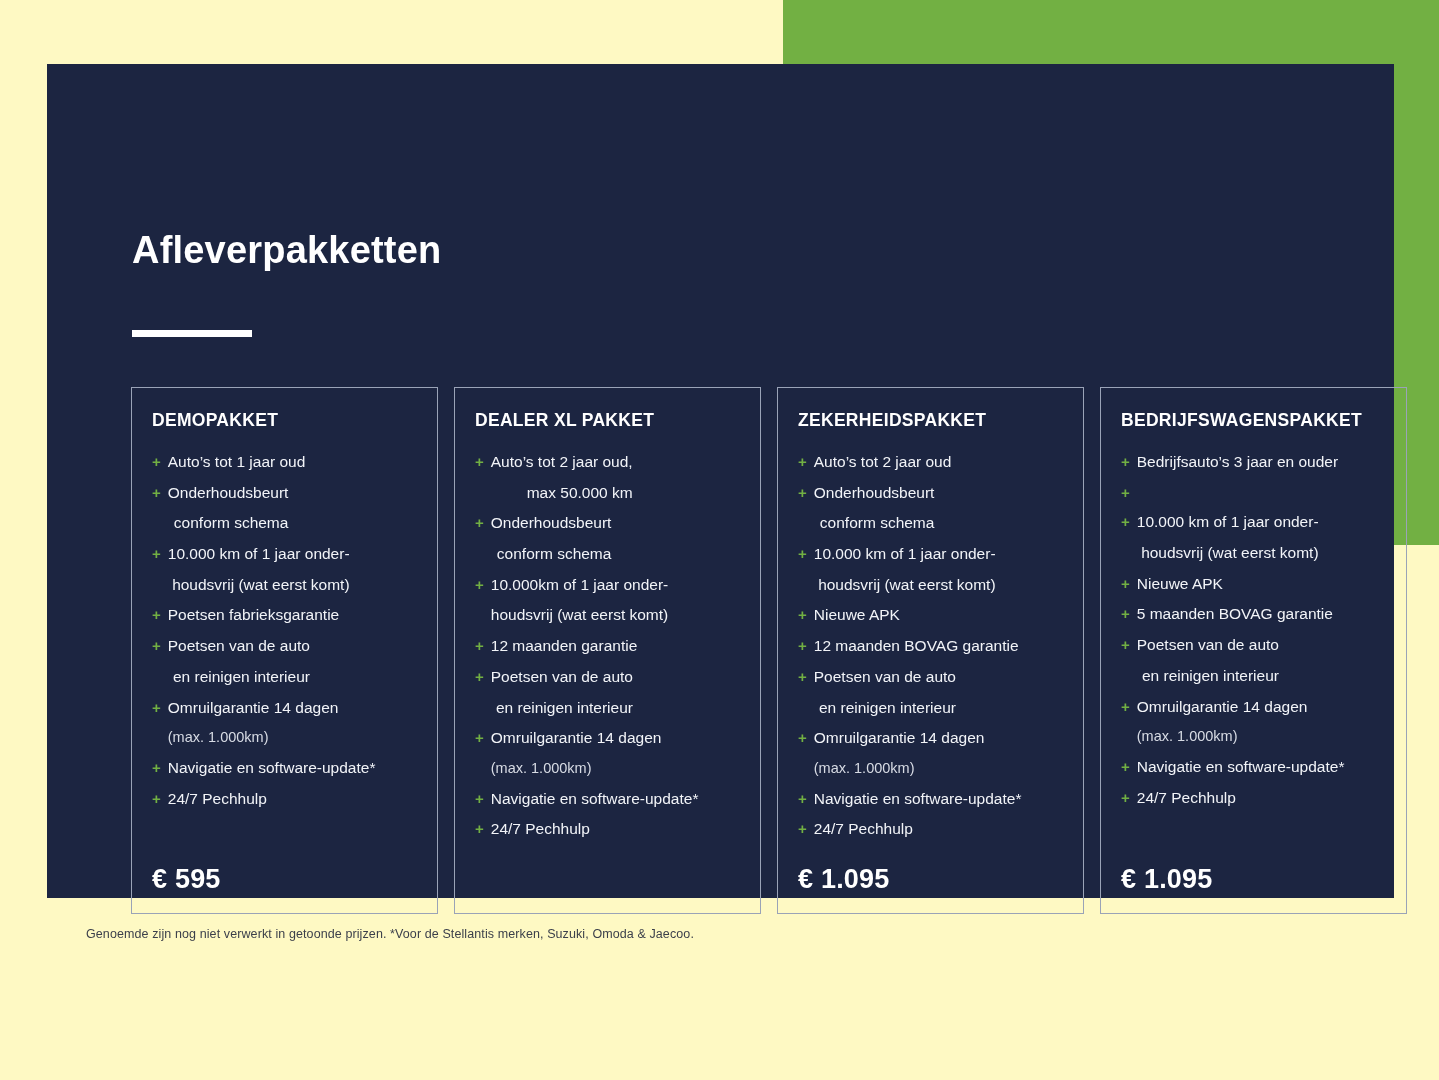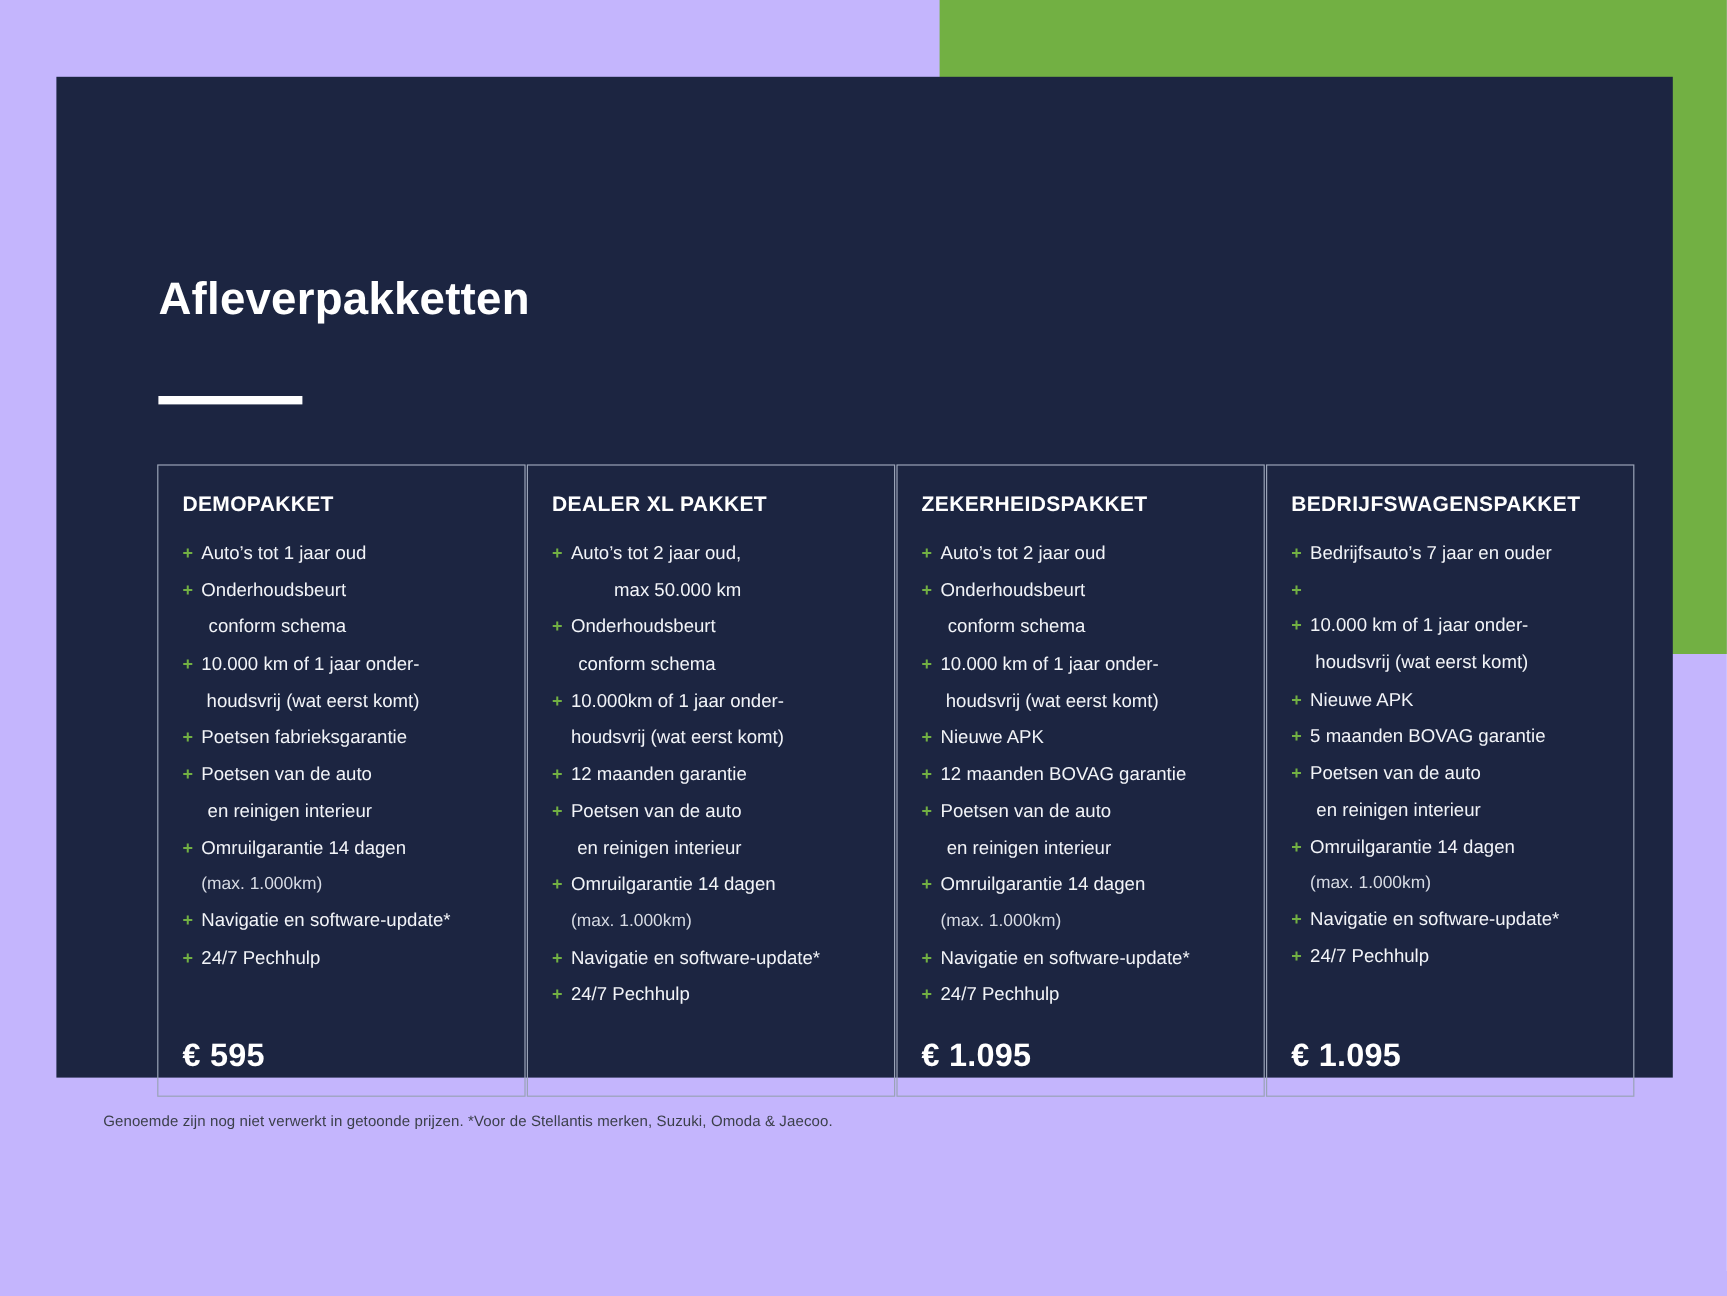--- a/index.html
+++ b/index.html
@@ -18,7 +18,7 @@
   .slide {
     position: absolute;
     inset: 0;
-    background: #c4b5fd;
+    background: #fef9c3;
   }
   
   .green-block {

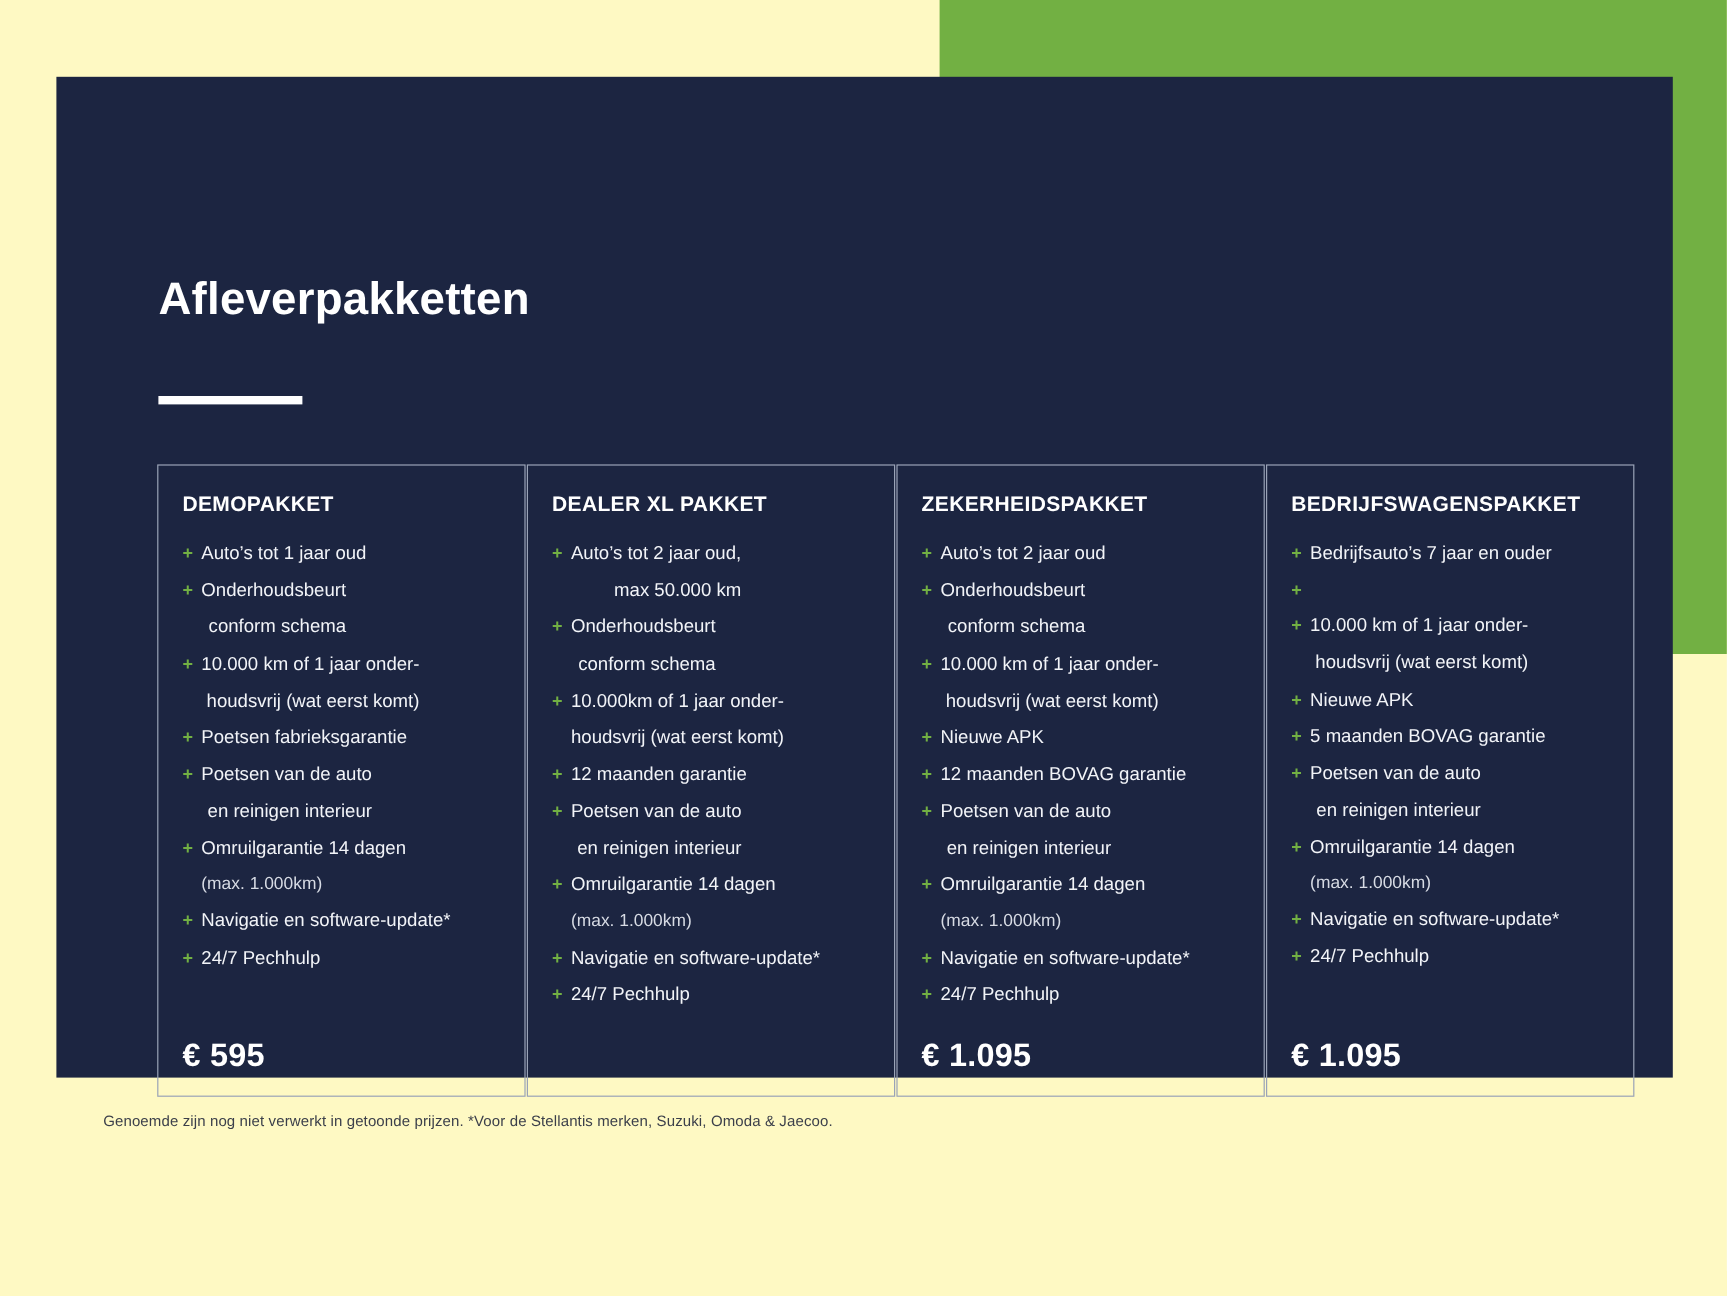--- a/index.html
+++ b/index.html
@@ -61,7 +61,7 @@
     top: 323px;
     width: 1279px;
     display: flex;
-    gap: 1px;
+    gap: 16px;
   }
   .card {
     width: 307px;

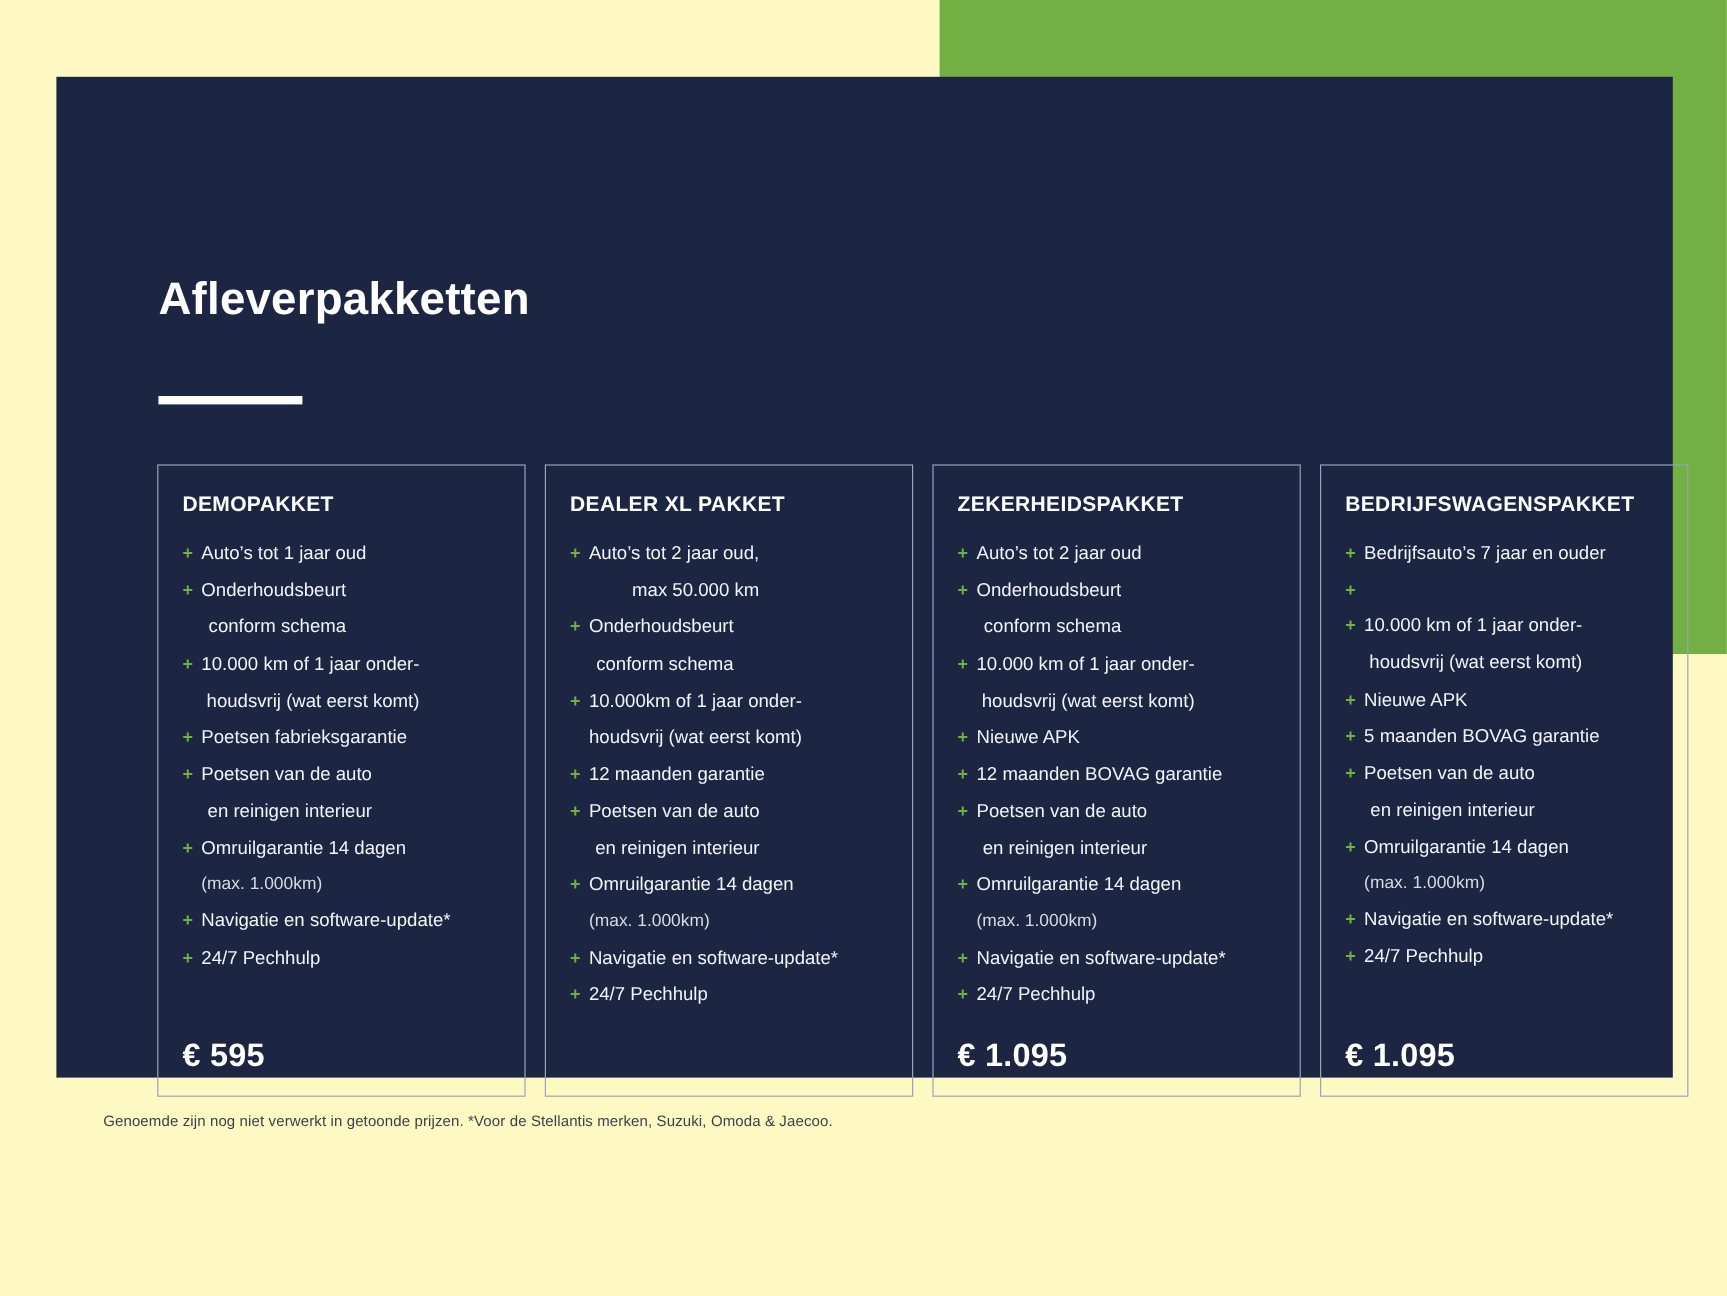--- a/index.html
+++ b/index.html
@@ -286,7 +286,7 @@
           <ul class="feature-list">
             <li class="feature">
               <span class="plus">+</span>
-              <span class="feature-text">Bedrijfsauto’s 7 jaar en ouder</span>
+              <span class="feature-text">Bedrijfsauto’s 3 jaar en ouder</span>
             </li>
             <li class="feature">
               <span class="plus">+</span>

